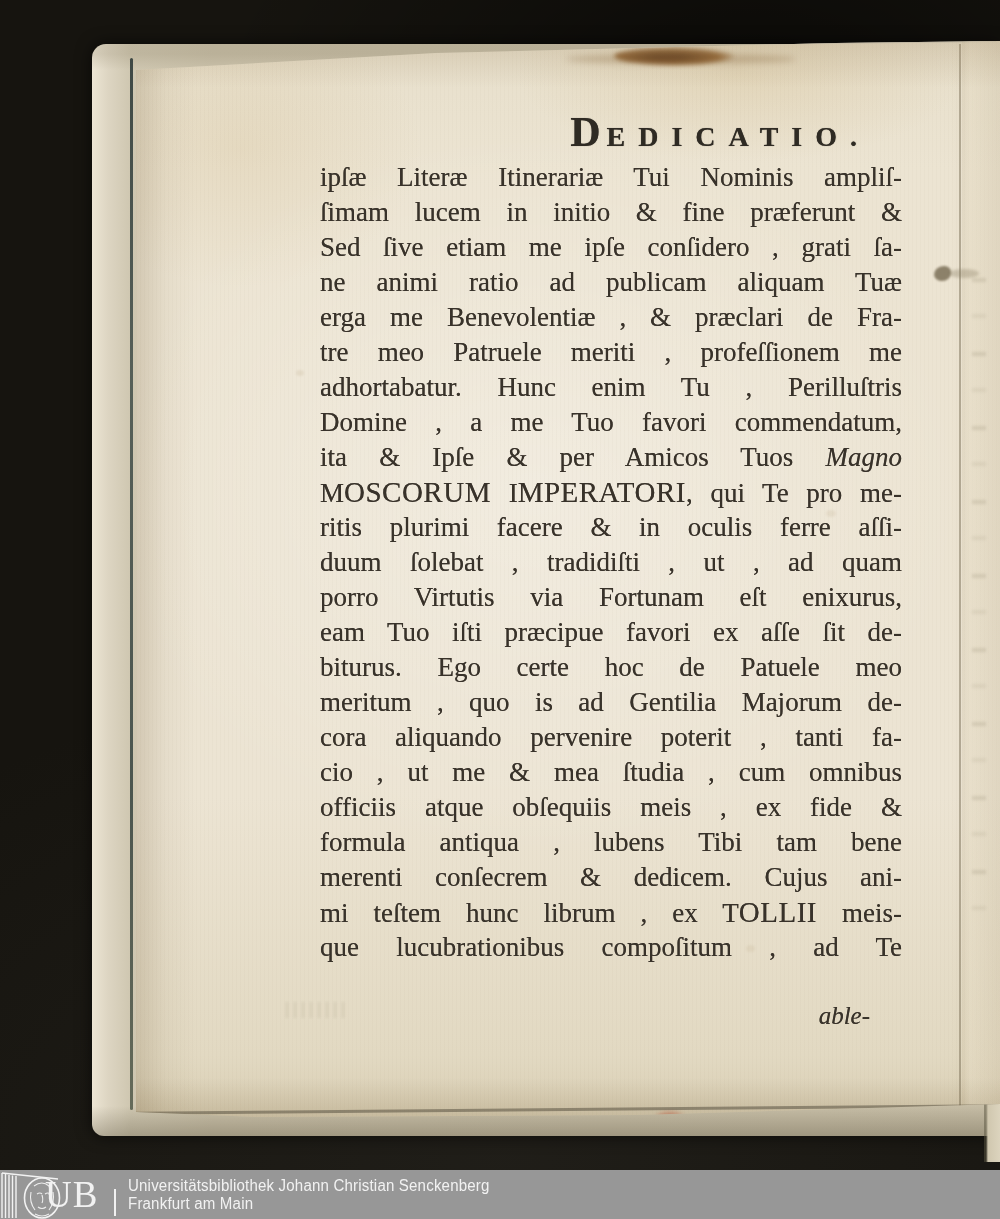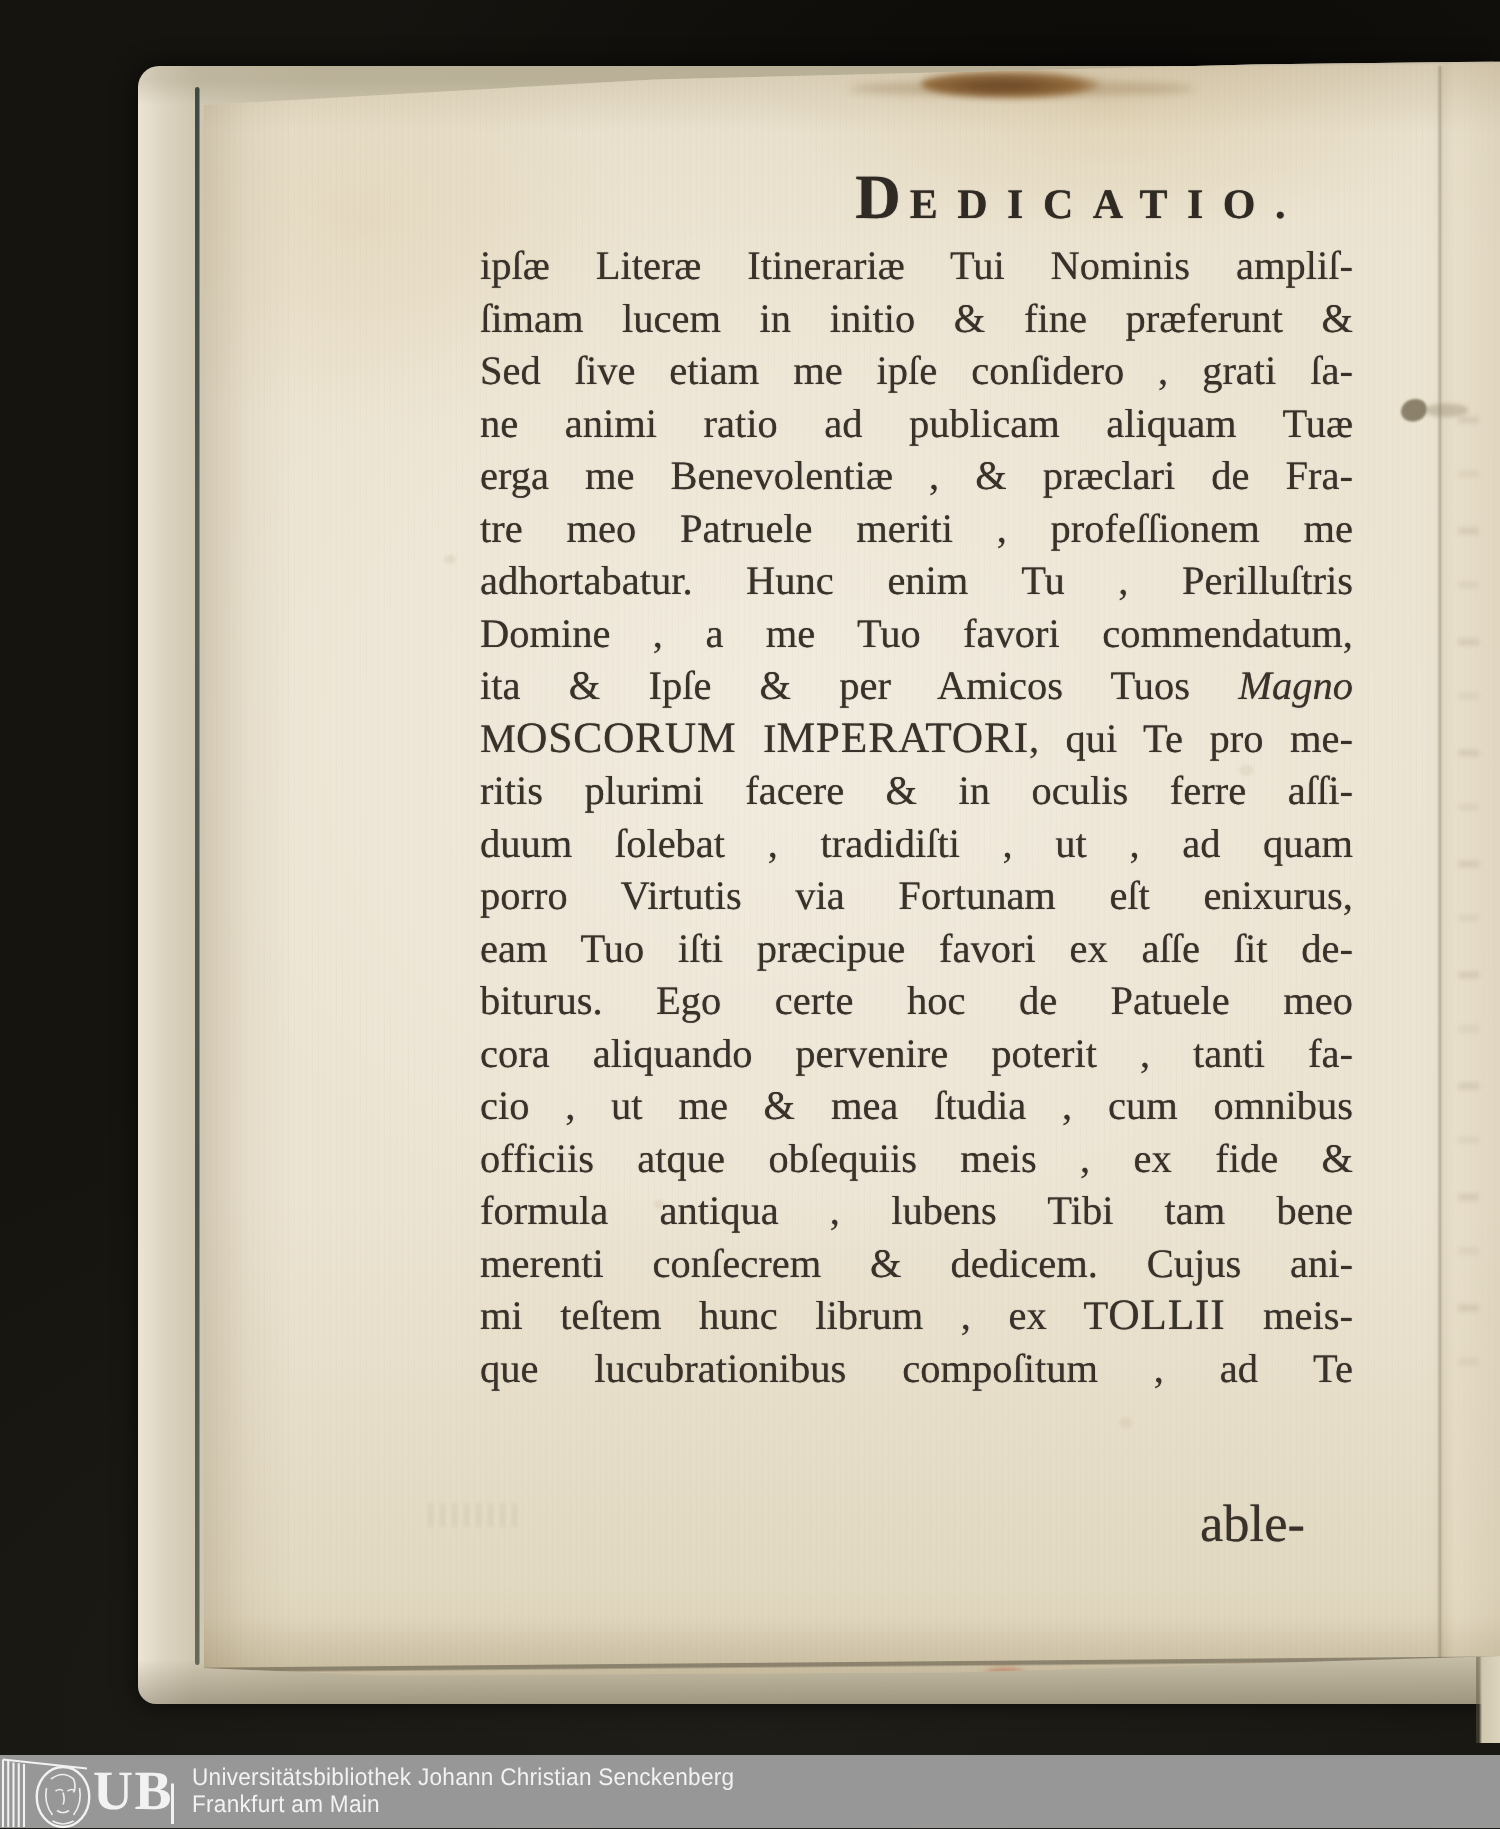--- a/index.html
+++ b/index.html
@@ -130,6 +130,7 @@
           <div class="tline"><span>porro Virtutis via Fortunam eſt enixurus,</span></div>
           <div class="tline"><span>eam Tuo iſti præcipue favori ex aſſe ſit de-</span></div>
           <div class="tline"><span>biturus. Ego certe hoc de Patuele meo</span></div>
+          <div class="tline"><span>meritum , quo is ad Gentilia Majorum de-</span></div>
           <div class="tline"><span>cora aliquando pervenire poterit , tanti fa-</span></div>
           <div class="tline"><span>cio , ut me &amp; mea ſtudia , cum omnibus</span></div>
           <div class="tline"><span>officiis atque obſequiis meis , ex fide &amp;</span></div>

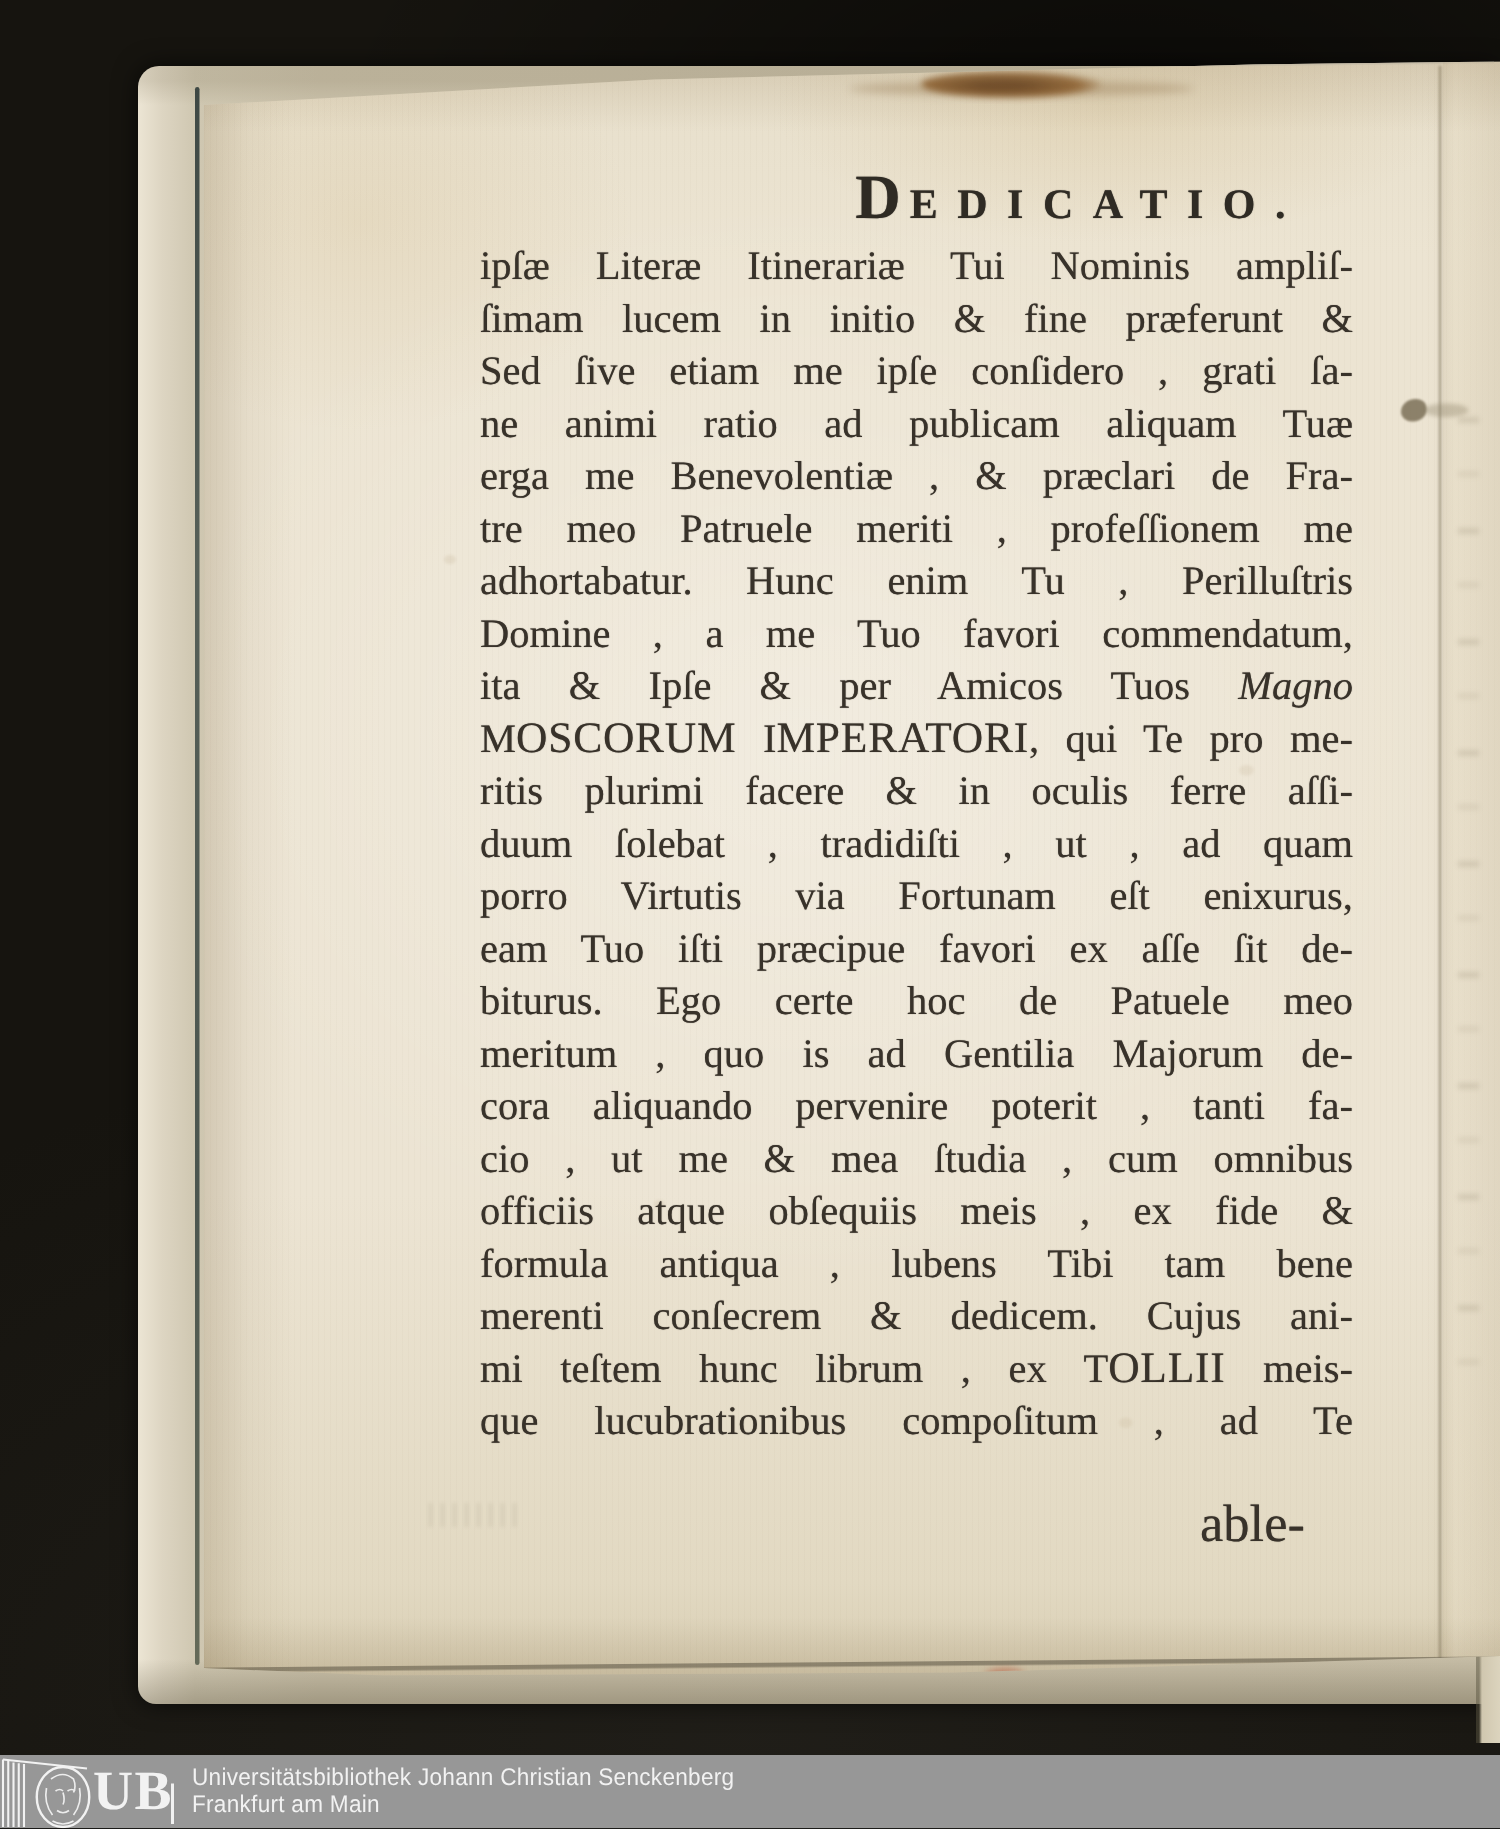--- a/index.html
+++ b/index.html
@@ -72,8 +72,8 @@
          text-shadow:0 0 .6px rgba(56,50,42,.75);}
   .tline .i{font-style:italic;}
   .tline .sc{font-size:29px;letter-spacing:.5px;}
-  .catchword{position:absolute;right:0;top:958px;font-size:35px;line-height:35px;
-         text-shadow:0 0 .6px rgba(56,50,42,.75);}
+  .catchword{position:absolute;right:0;top:958px;font-size:25px;line-height:35px;
+         text-shadow:0 0 .6px rgba(56,50,42,.75);font-style:italic;}
   
   .footer{position:absolute;left:0;top:1170px;width:1000px;height:49px;background:var(--footer_bar,#979797);
           font-family:"Liberation Sans","DejaVu Sans",sans-serif;color:var(--footer_text,#f2f2f2);}

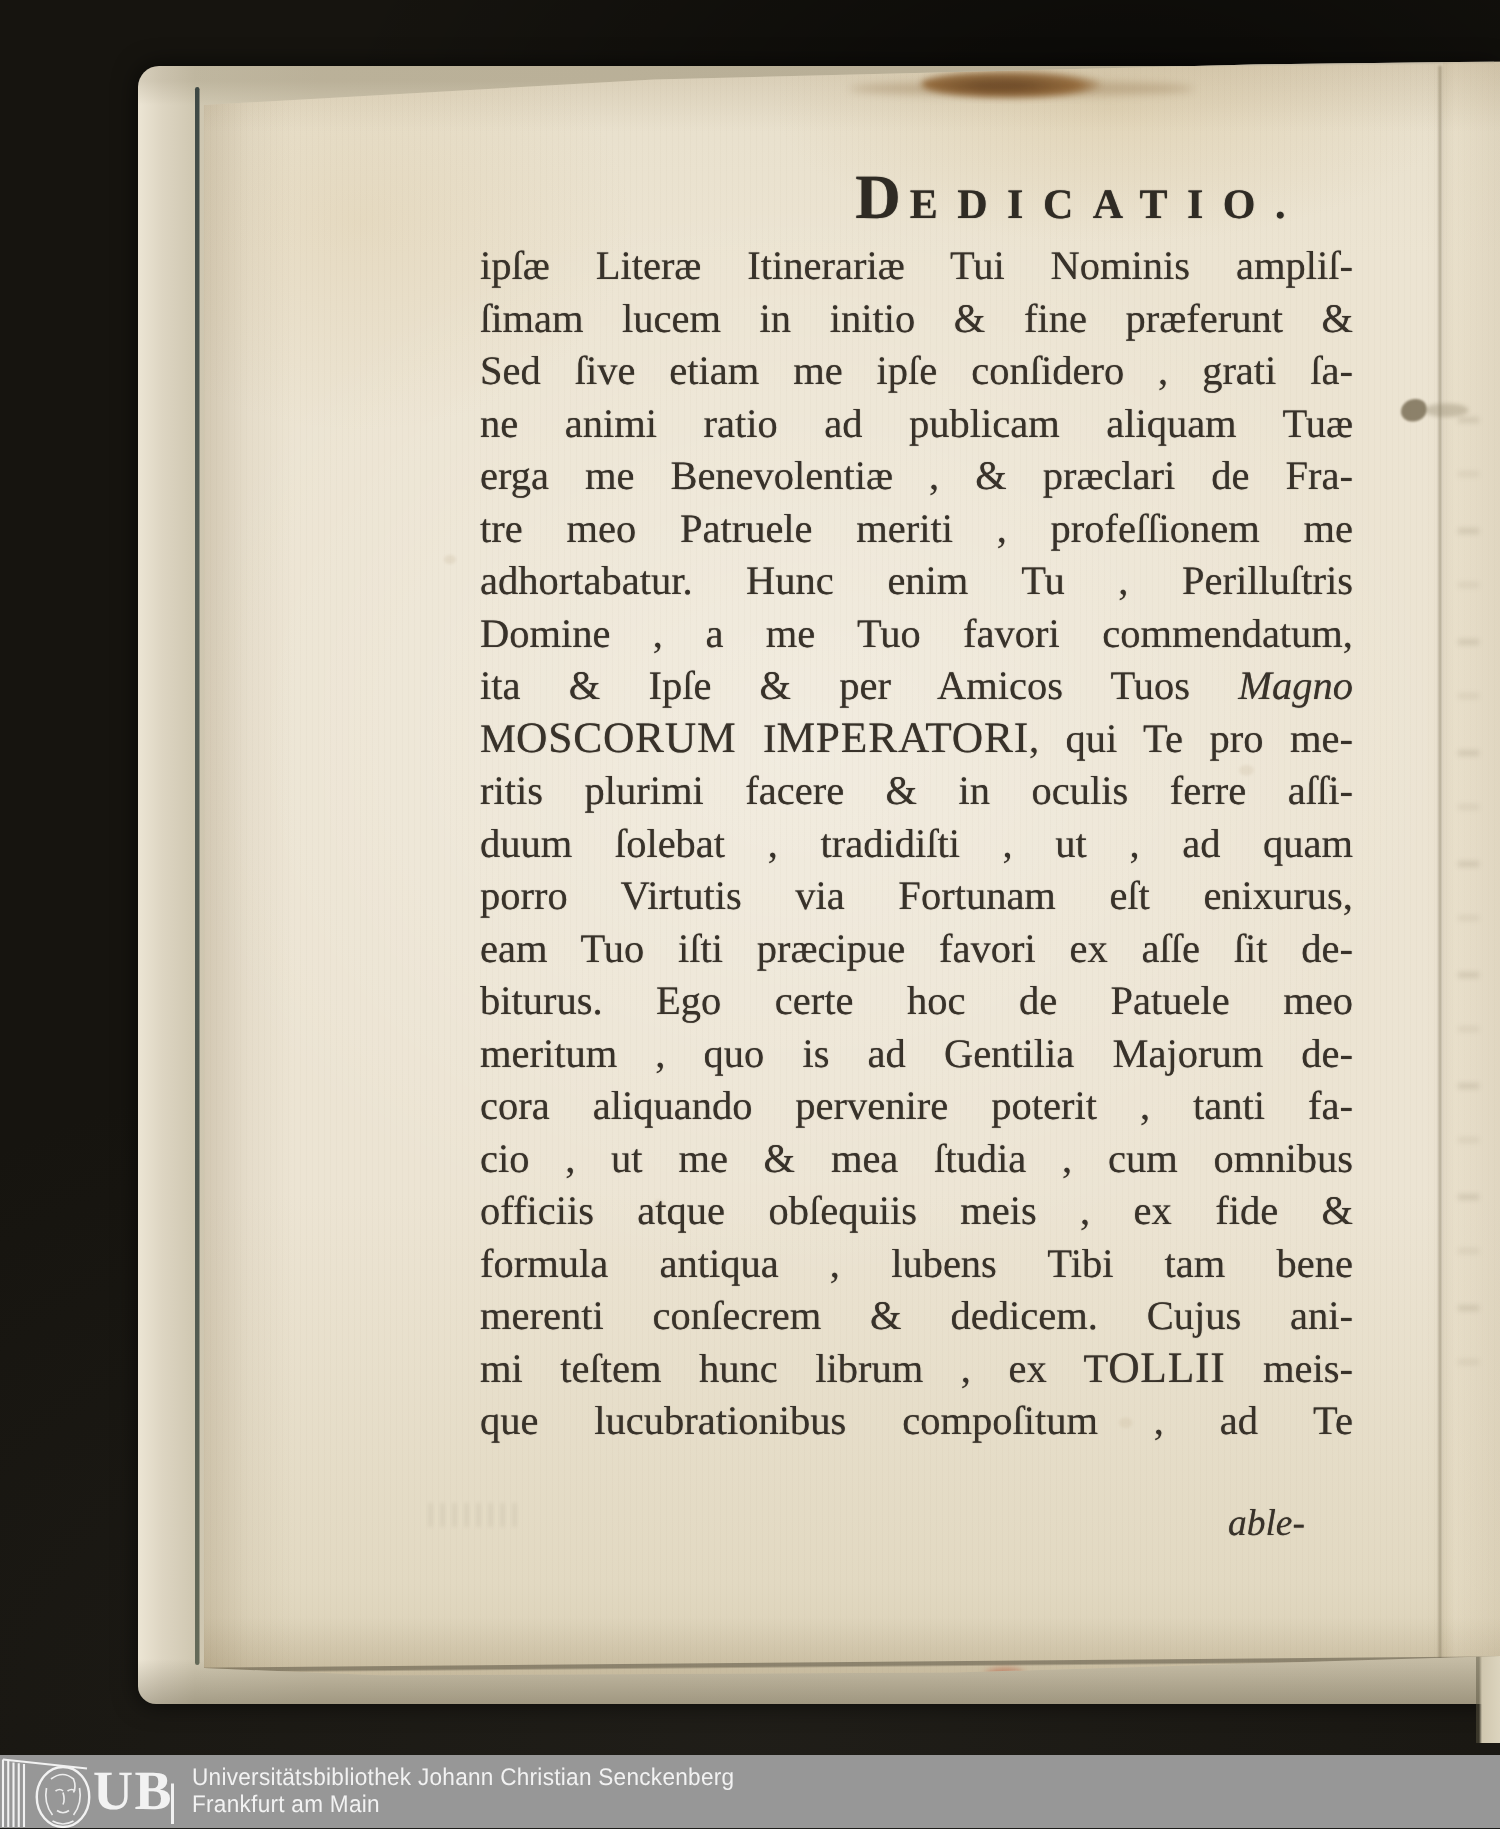--- a/index.html
+++ b/index.html
@@ -78,8 +78,8 @@
   .footer{position:absolute;left:0;top:1170px;width:1000px;height:49px;background:var(--footer_bar,#979797);
           font-family:"Liberation Sans","DejaVu Sans",sans-serif;color:var(--footer_text,#f2f2f2);}
   .logo-svg{position:absolute;left:0;top:0;}
-  .ub{position:absolute;left:62px;top:4px;font-family:"Liberation Serif","DejaVu Serif",serif;
-      font-weight:bold;font-size:37px;line-height:41px;letter-spacing:1px;}
+  .ub{position:absolute;left:45px;top:4px;font-family:"Liberation Serif","DejaVu Serif",serif;
+      font-weight:normal;font-size:37px;line-height:41px;letter-spacing:1px;}
   .fdivider{position:absolute;left:114px;top:19px;width:2px;height:27px;background:rgba(245,245,245,.95);}
   .ftext{position:absolute;left:128px;top:7px;font-size:16px;line-height:17.5px;
          transform:scaleX(.94);transform-origin:left center;letter-spacing:.2px;}

